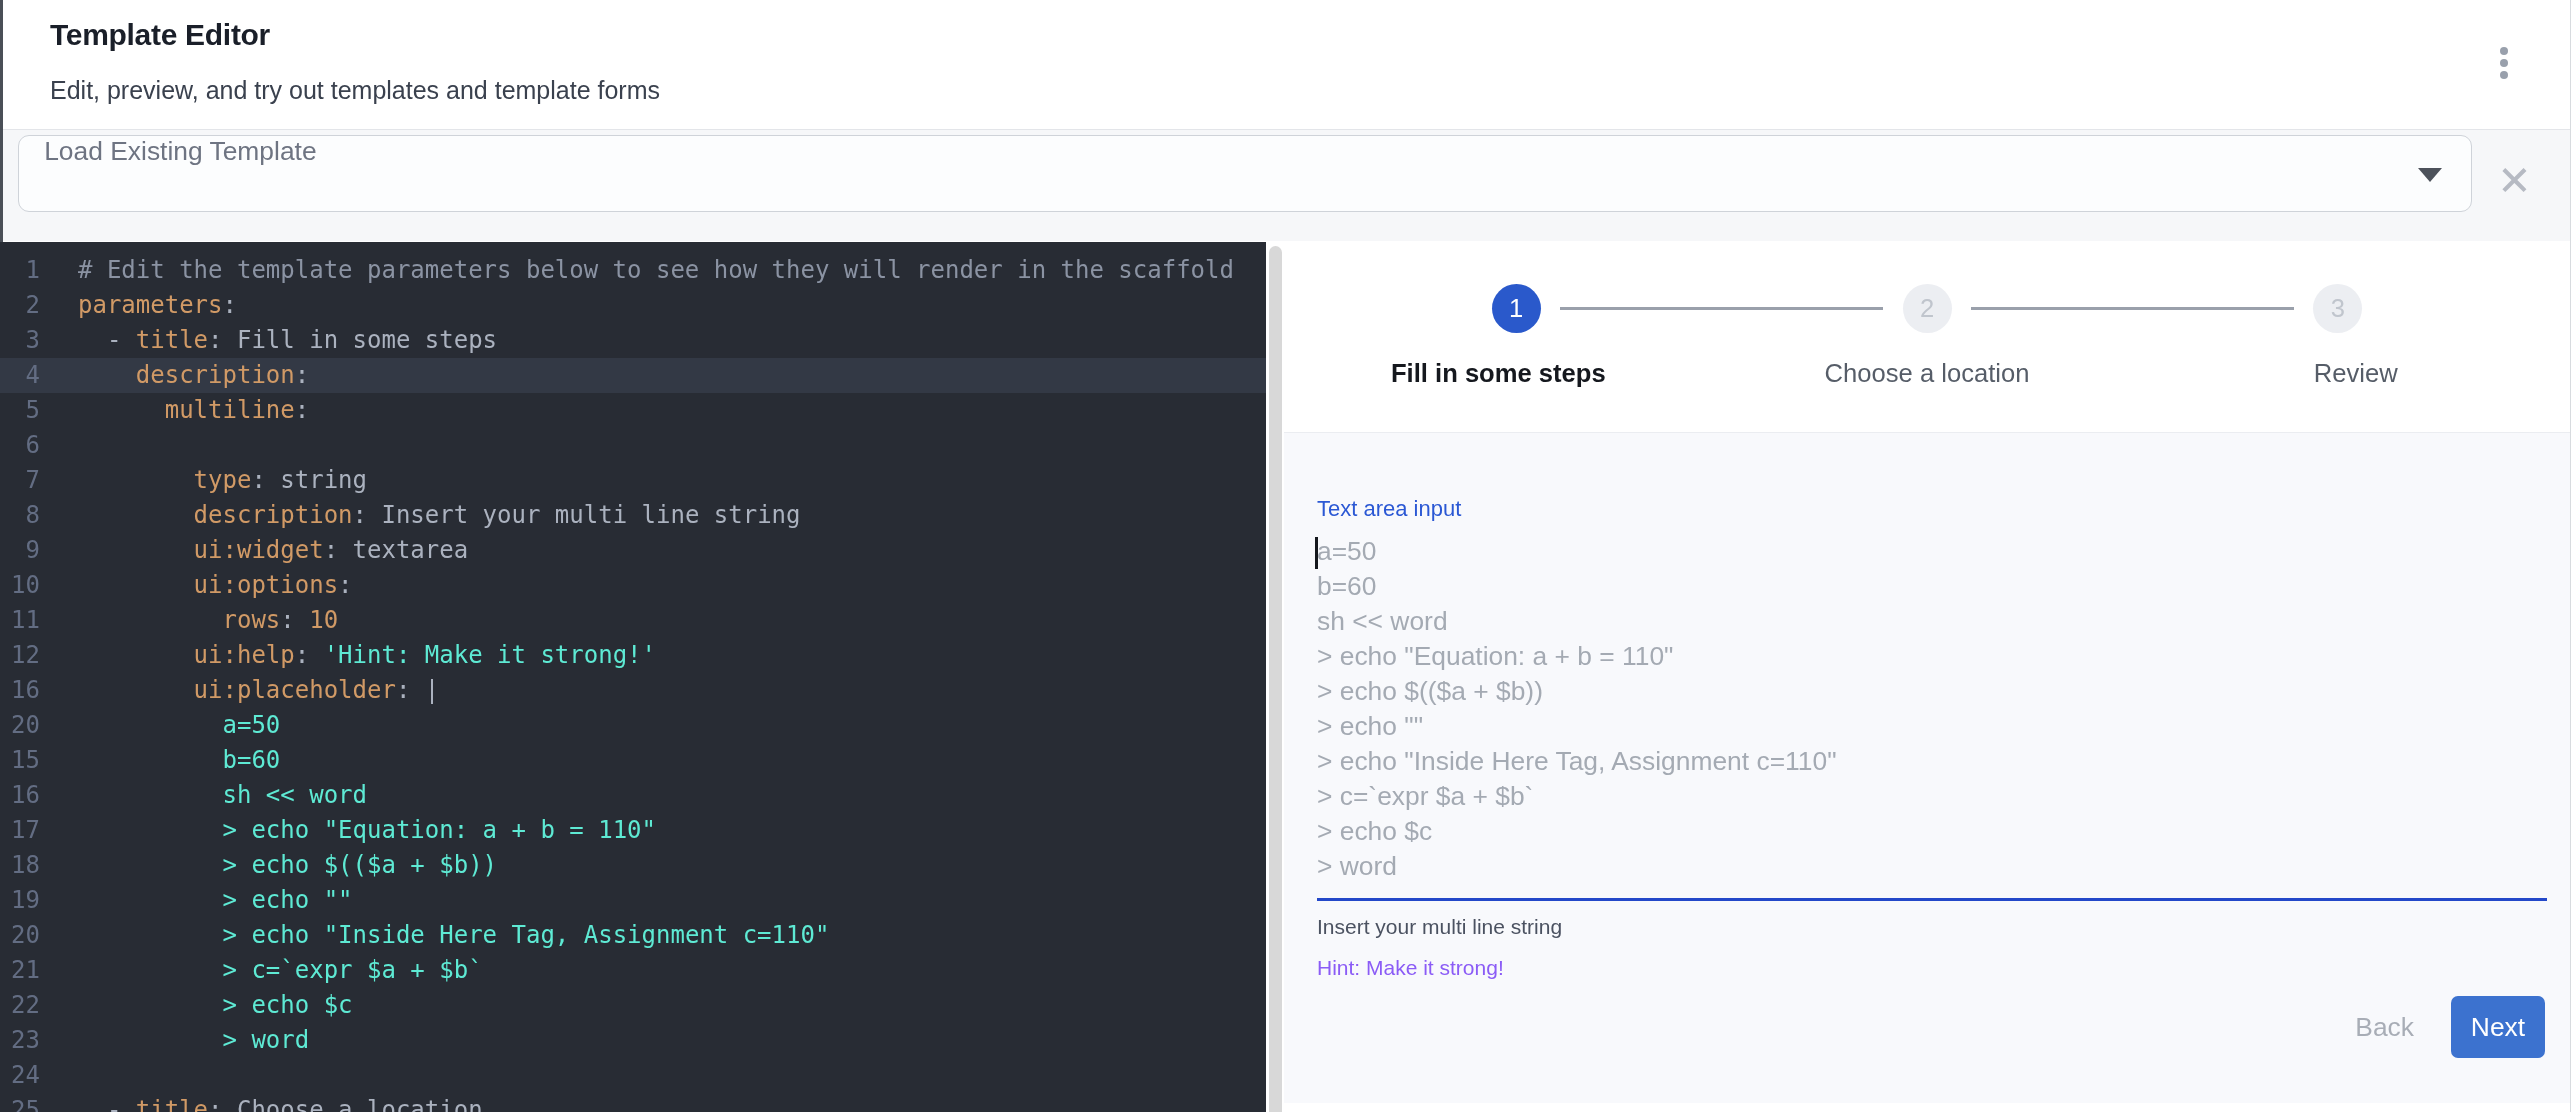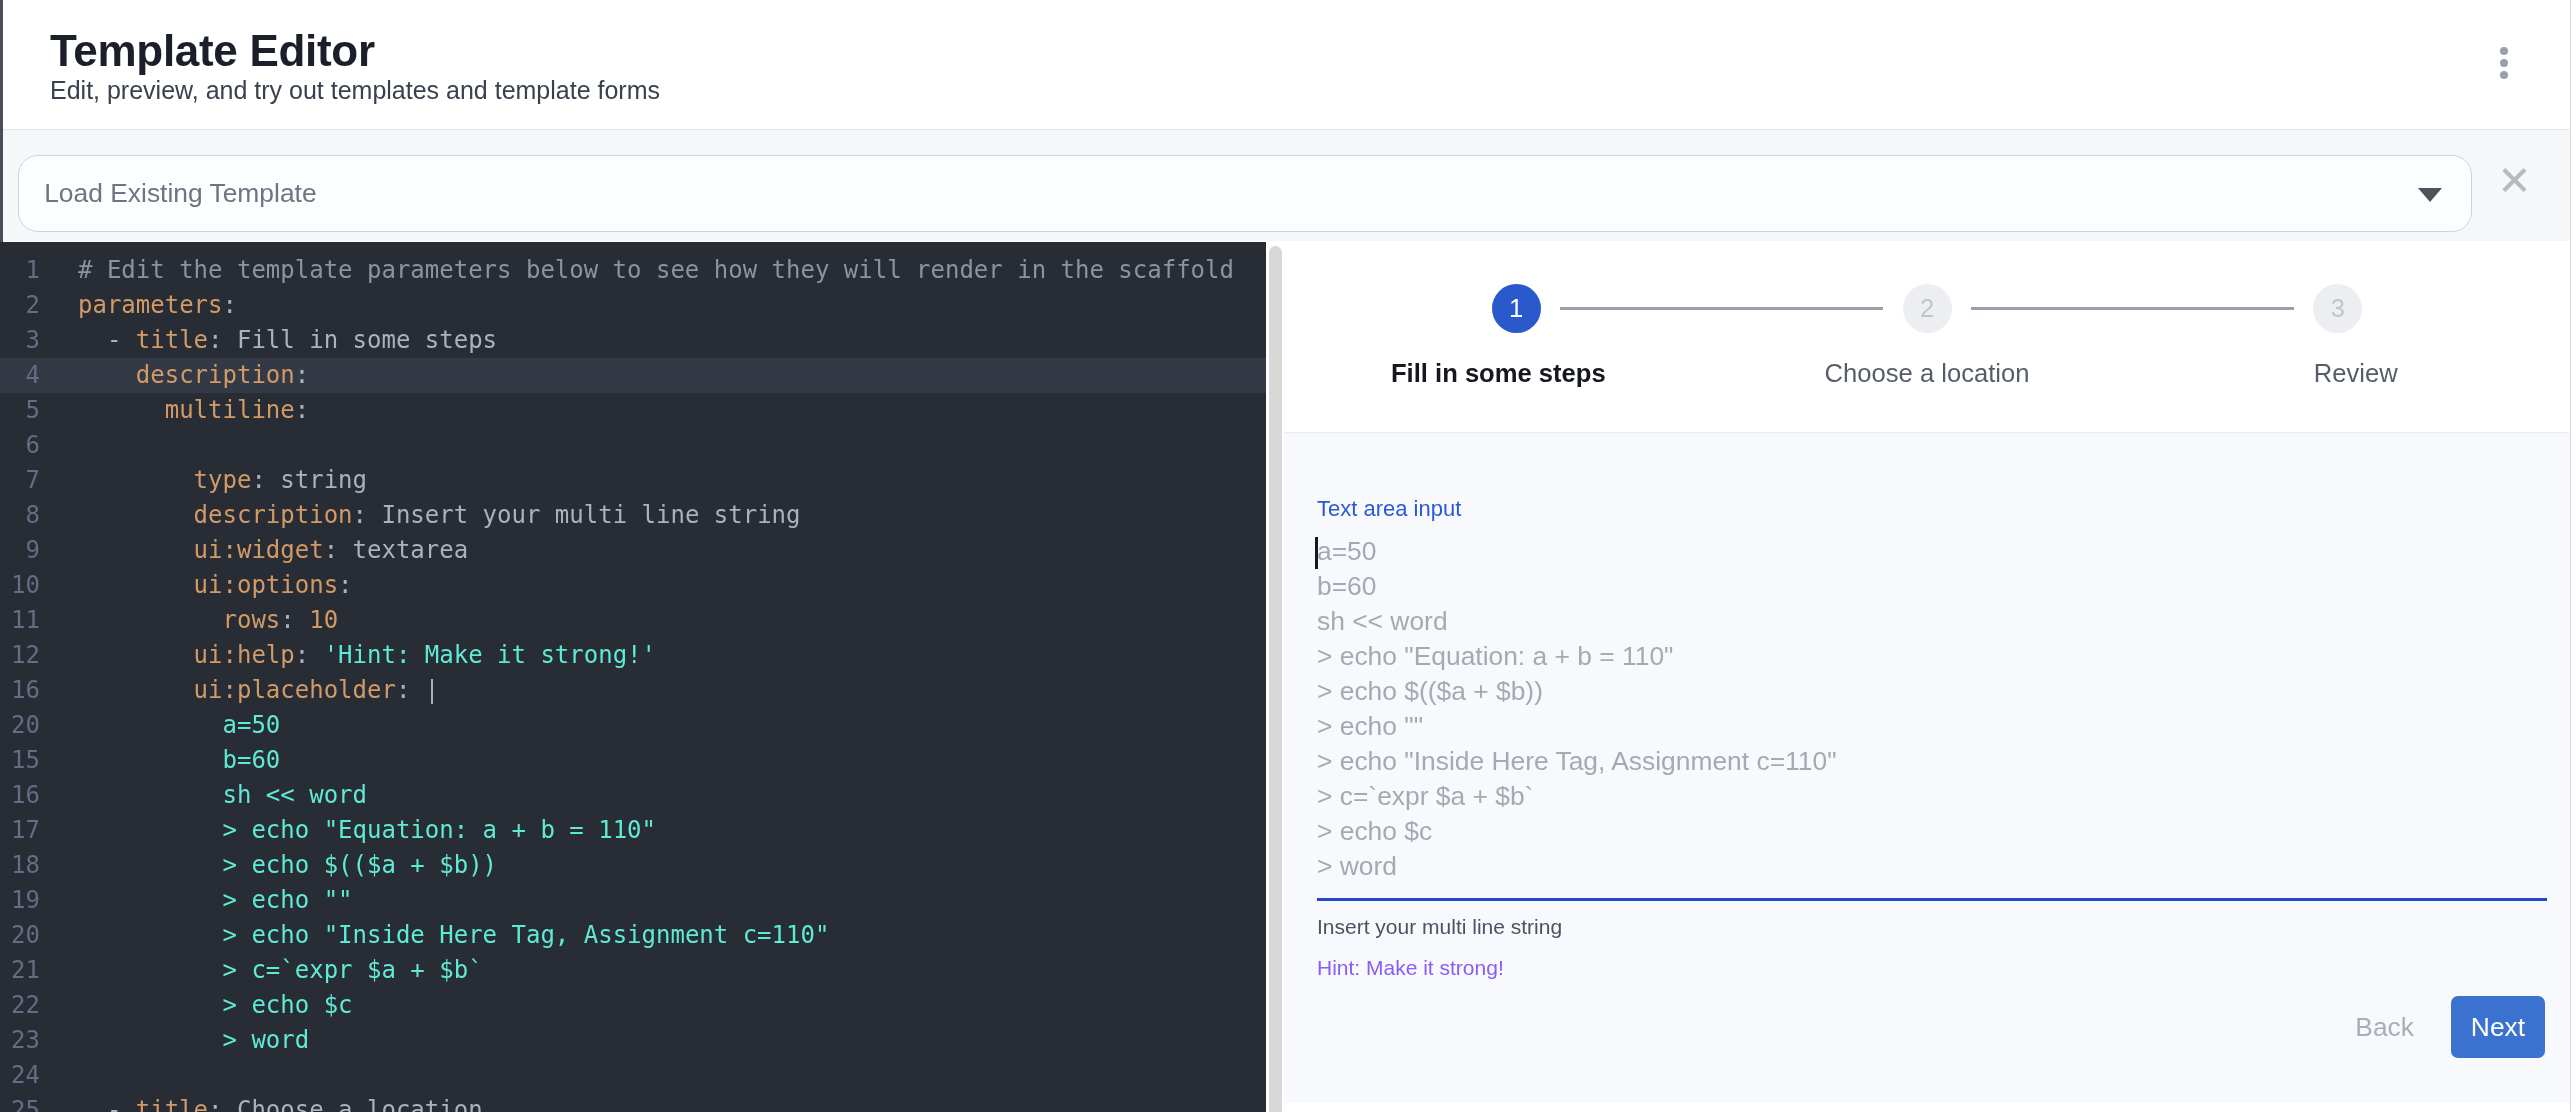--- a/index.html
+++ b/index.html
@@ -12,7 +12,7 @@
   
   .header { position:absolute; top:0; left:0; right:0; height:130px; background:#fff;
             border-bottom:0.9px solid #e3e5e9; }
-  .page-title { position:absolute; left:50px; top:26px; font-size:44px; font-weight:700;
+  .page-title { position:absolute; left:50px; top:18px; font-size:30px; font-weight:700;
                 color:#1a1f29; letter-spacing:-0.3px; }
   .page-subtitle { position:absolute; left:50px; top:76px; font-size:25px; color:#3a414e; }
   .kebab { position:absolute; right:49px; top:42px; width:35px; height:42px;

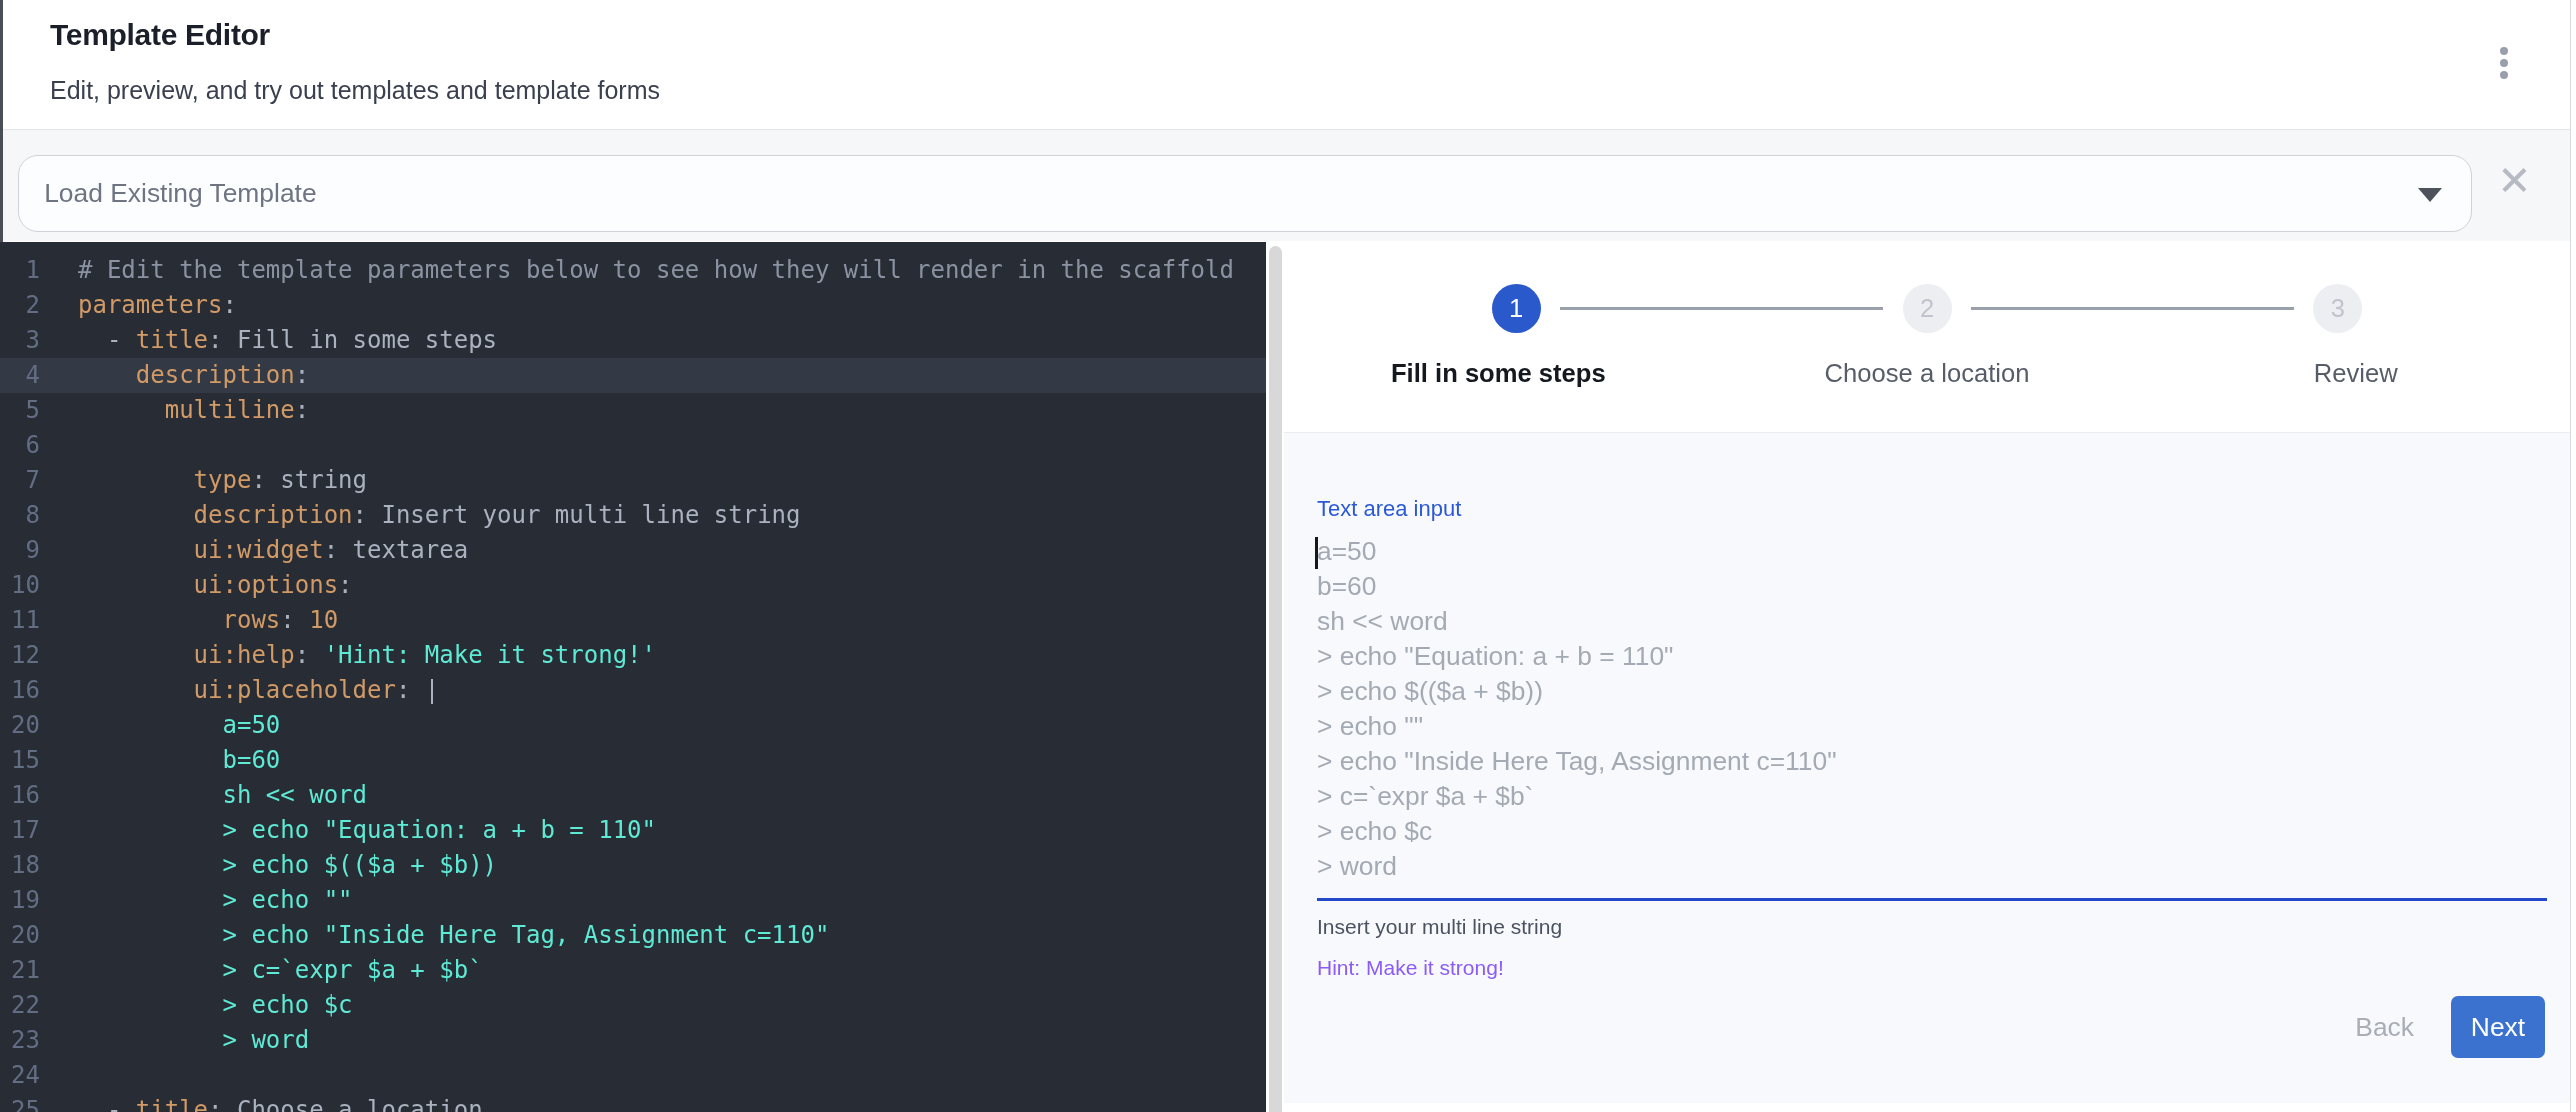--- a/index.html
+++ b/index.html
@@ -22,9 +22,9 @@
 
   
   .loader-bar { position:absolute; top:130px; left:0; right:0; height:111px; background:#f6f7f9; }
-  .loader-select { position:absolute; left:17.6px; top:25px; width:2454px; height:77px;
-                   background:#fcfdfe; border:1.8px solid #cfd3d9; border-radius:20px;
-                   display:flex; align-items:center; padding:0 62px 0 25.6px; cursor:pointer; }
+  .loader-select { position:absolute; left:17.6px; top:5px; width:2454px; height:77px;
+                   background:#fcfdfe; border:1.8px solid #cfd3d9; border-radius:11px;
+                   display:flex; align-items:flex-start; padding:0 62px 0 25.6px; cursor:pointer; }
   .loader-placeholder { font-size:26.4px; color:#6e7482; }
   .dropdown-caret { position:absolute; right:29px; top:32px; width:0; height:0;
                     border-left:12.3px solid transparent; border-right:12.3px solid transparent;

